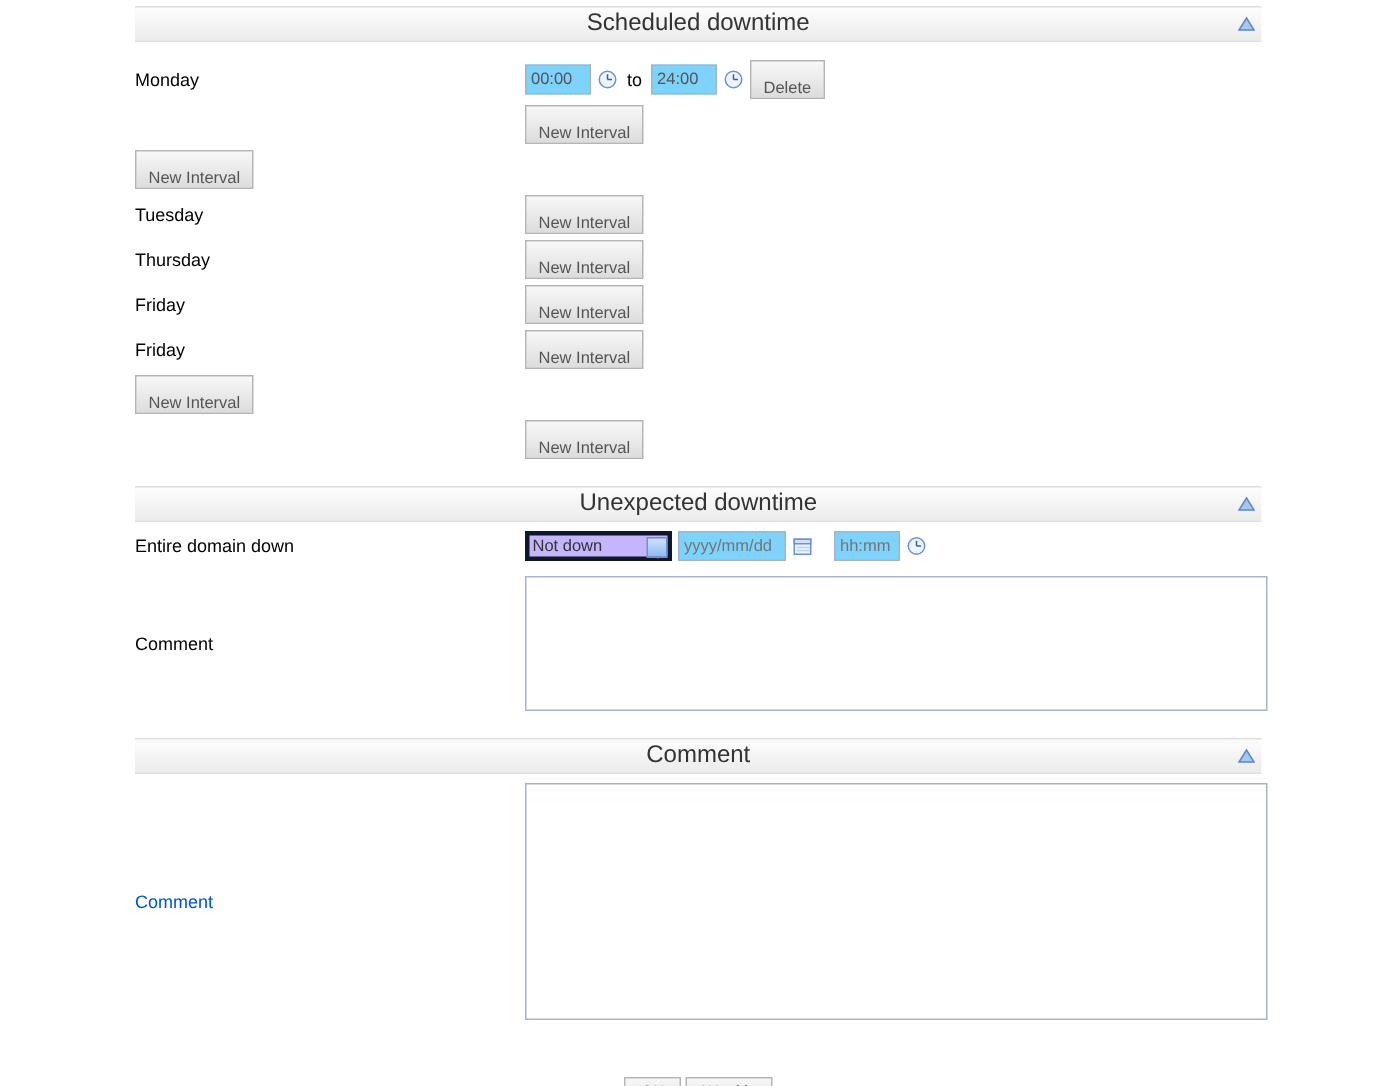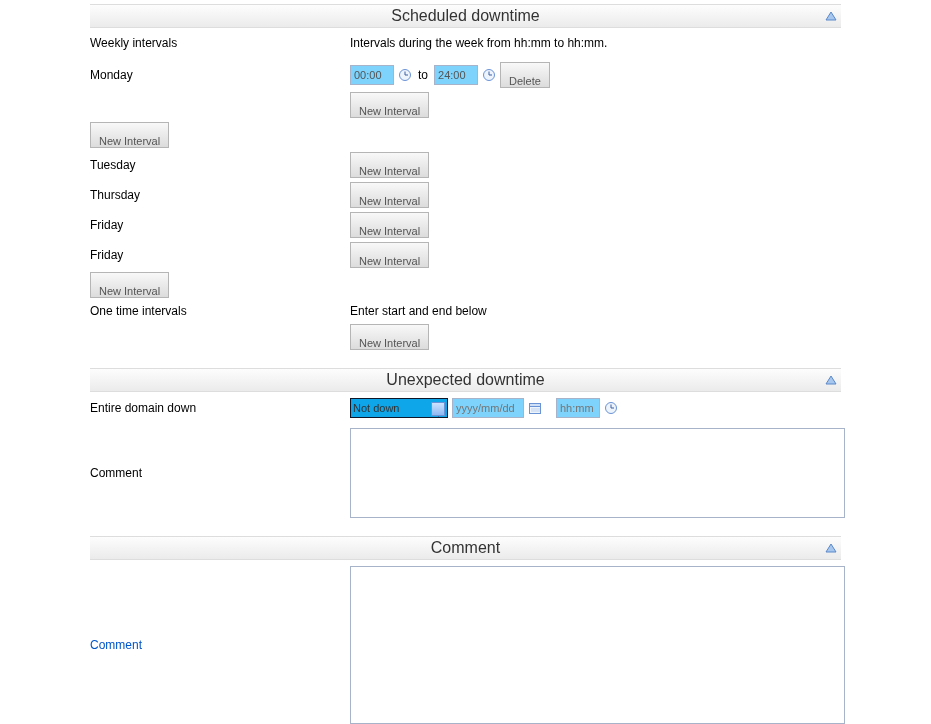--- a/index.html
+++ b/index.html
@@ -143,10 +143,6 @@
     </span>
   </div>
 
-  <div class="row">
-    <div class="label-col">Weekly intervals</div>
-    <div class="ctrl-col">Intervals during the week from hh:mm to hh:mm.</div>
-  </div>
 
   <div class="spacer"></div>
 

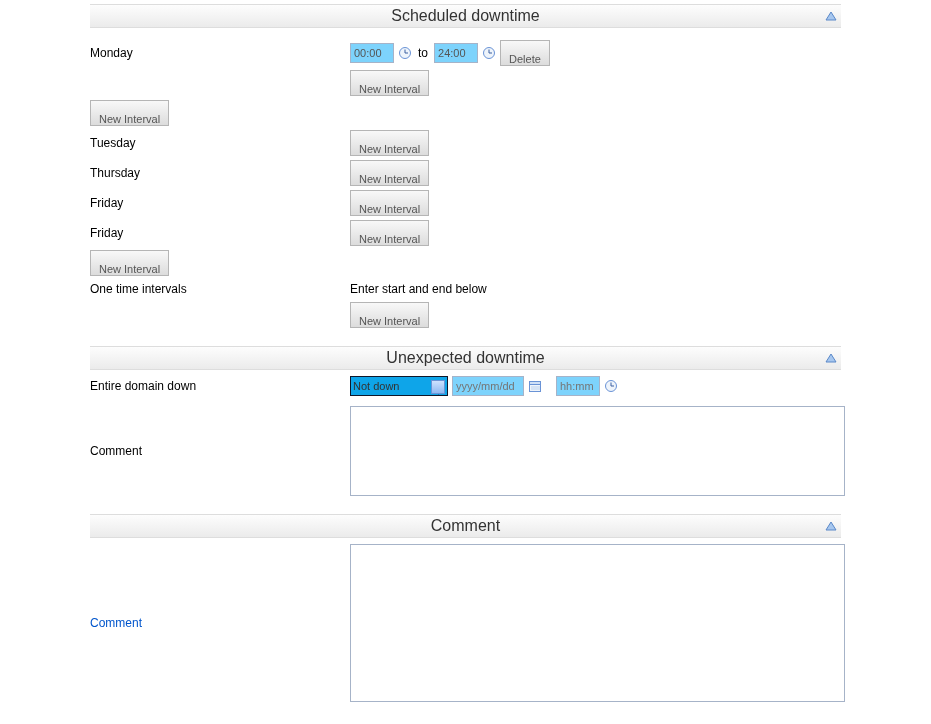--- a/index.html
+++ b/index.html
@@ -217,10 +217,6 @@
     </div>
   </div>
 
-  <div class="row">
-    <div class="label-col">One time intervals</div>
-    <div class="ctrl-col">Enter start and end below</div>
-  </div>
 
   <div class="row">
     <div class="label-col"></div>

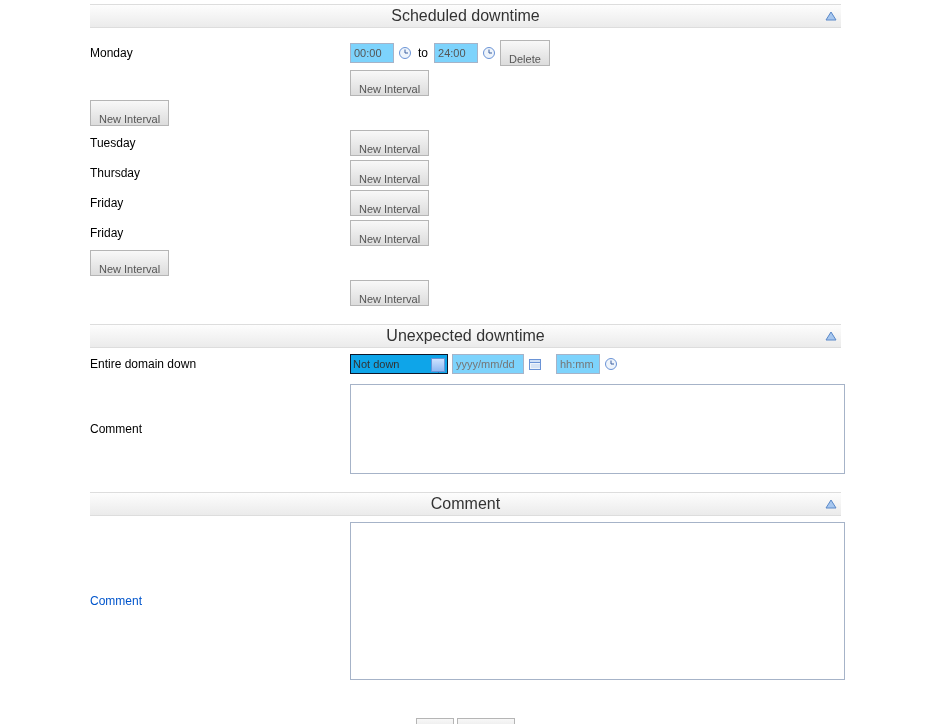--- a/index.html
+++ b/index.html
@@ -74,8 +74,8 @@
     cursor: pointer;
   }
   .select {
-    border: 1px solid #0f172a;
-    background: #0ea5e9;
+    border: 3px solid #0f172a;
+    background: #c4b5fd;
     font-family: Arial, sans-serif;
     font-size: 11px;
     height: 20px;

